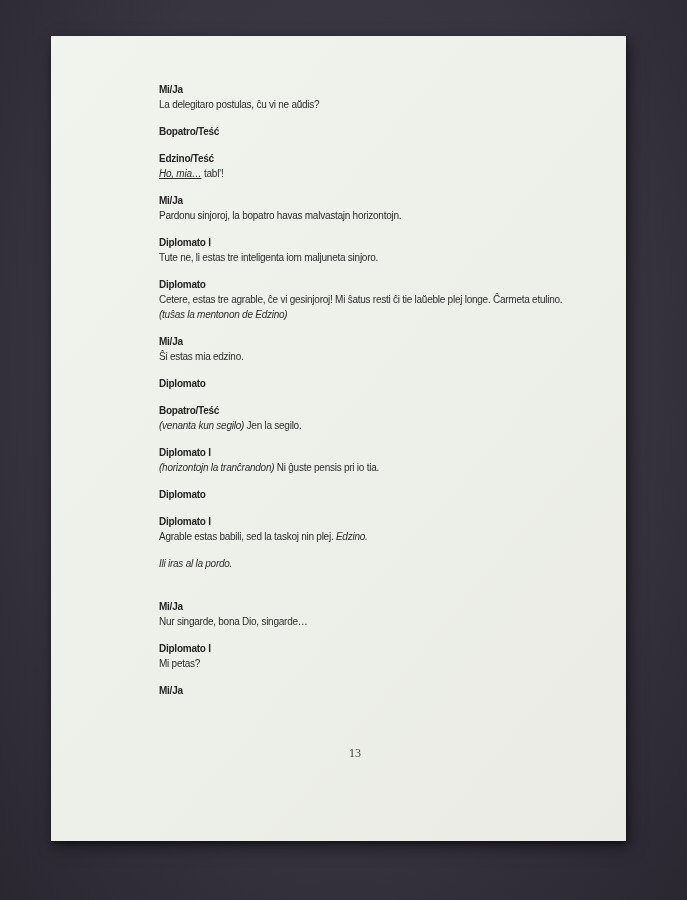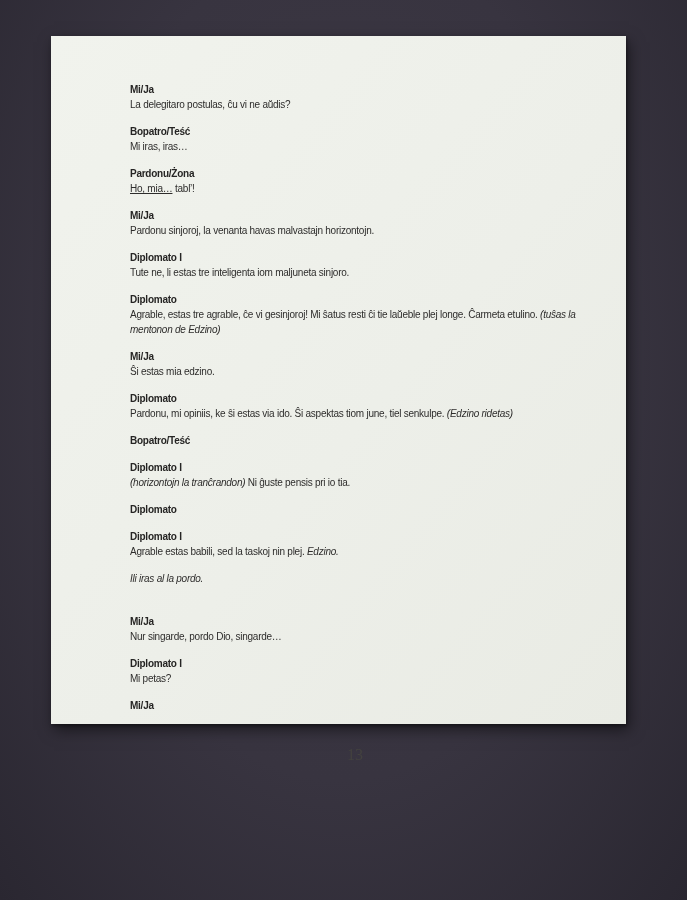--- a/index.html
+++ b/index.html
@@ -17,9 +17,10 @@
   .paper {
     position:absolute;
     left:51px; top:36px;
-    width:575px; height:688px;
+    width:575px; height:805px;
     background: linear-gradient(130deg, #f1f3ed 0%, #edefe9 55%, #e9ebe4 100%);
     box-shadow: 3px 6px 14px rgba(0,0,0,0.5), 1px 2px 3px rgba(0,0,0,0.35);
+    padding-left: 29px;
   }
   .content {
     padding:46px 46px 0 79px;

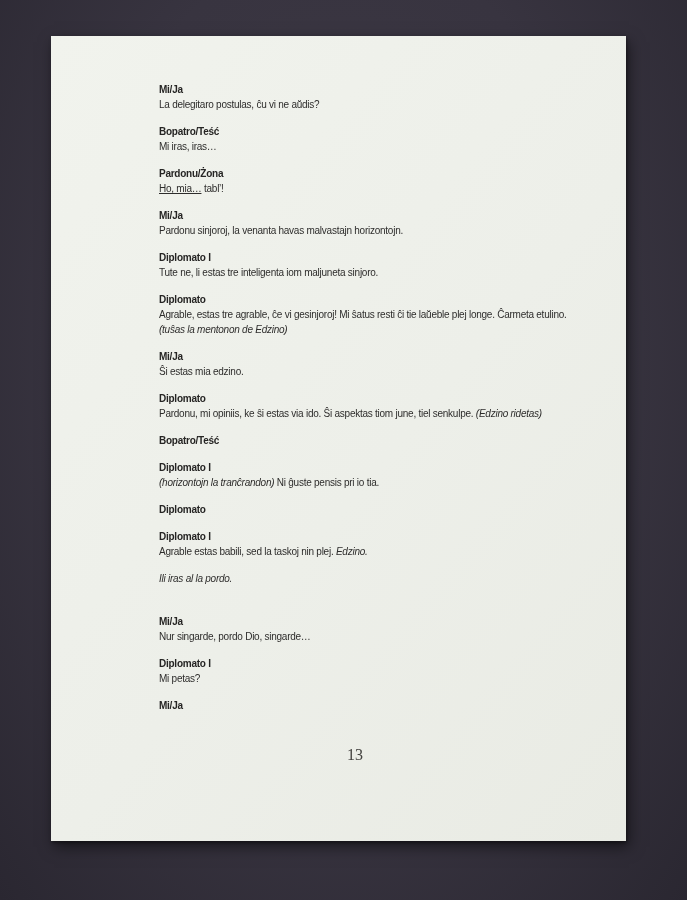--- a/index.html
+++ b/index.html
@@ -61,7 +61,6 @@
 
       <section class="block">
         <p class="speaker">Bopatro/Teść</p>
-        <p class="line-wrap"><span class="seg">Mi iras, iras…</span></p>
       </section>
 
       <section class="block">

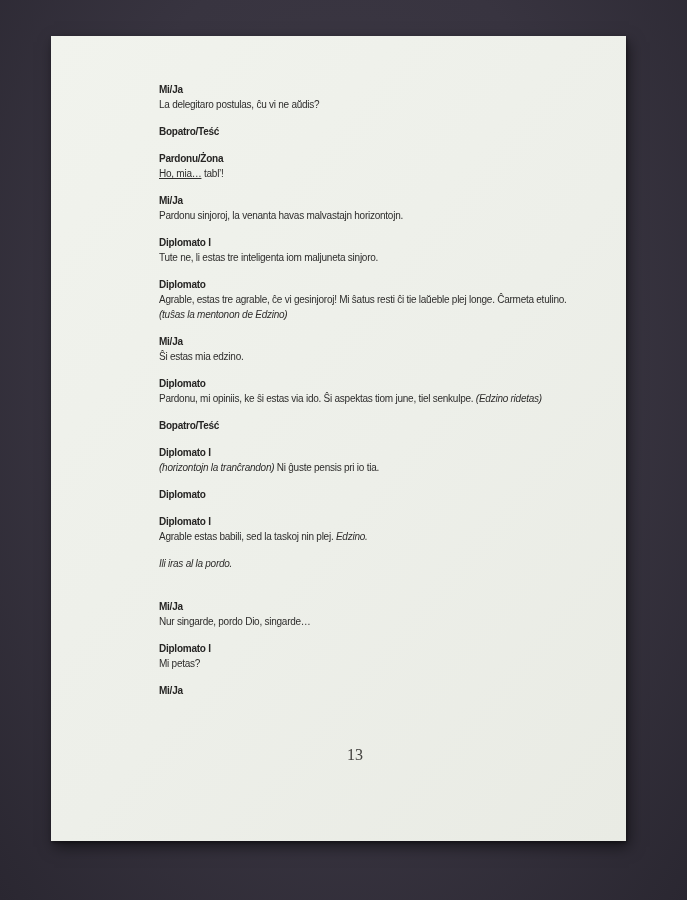--- a/index.html
+++ b/index.html
@@ -64,7 +64,7 @@
       </section>
 
       <section class="block">
-        <p class="speaker">Pardonu/Żona</p>
+        <p class="speaker">Edzino/Teść</p>
         <p class="line-wrap"><span class="seg-iu">Ho, mia…</span><span class="seg"> tabl’!</span></p>
       </section>
 

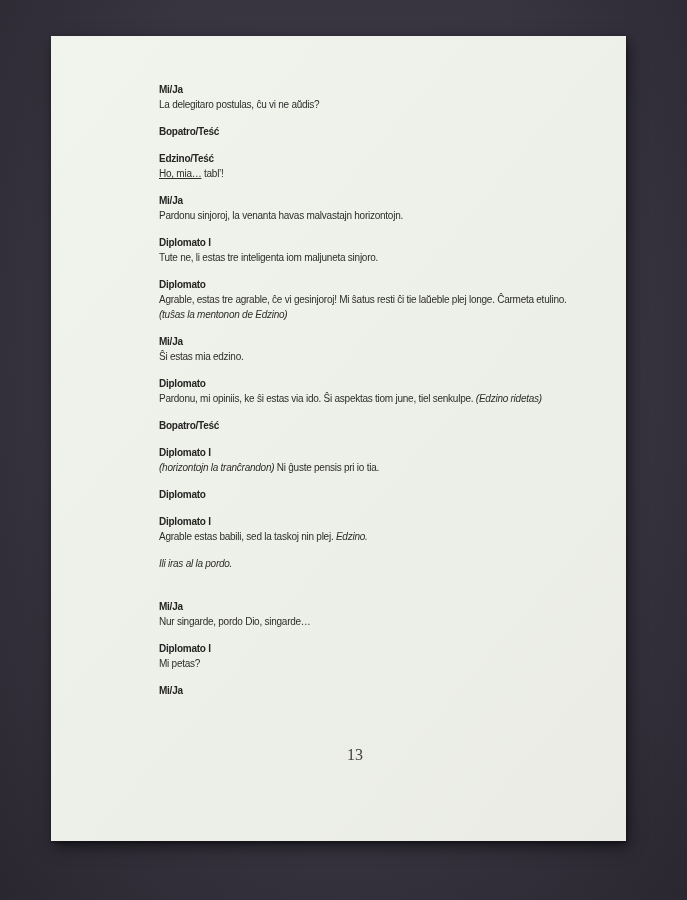--- a/index.html
+++ b/index.html
@@ -36,7 +36,7 @@
   .speaker { font-weight:bold; color:#262524; }
   .seg { font-style:normal; }
   .seg-i { font-style:italic; }
-  .seg-iu { text-decoration:underline;margin-top:16px; }
+  .seg-iu { font-style:italic; text-decoration:underline;margin-top:16px; }
   .page-number {
     position:absolute;
     left:79px; top:710px;

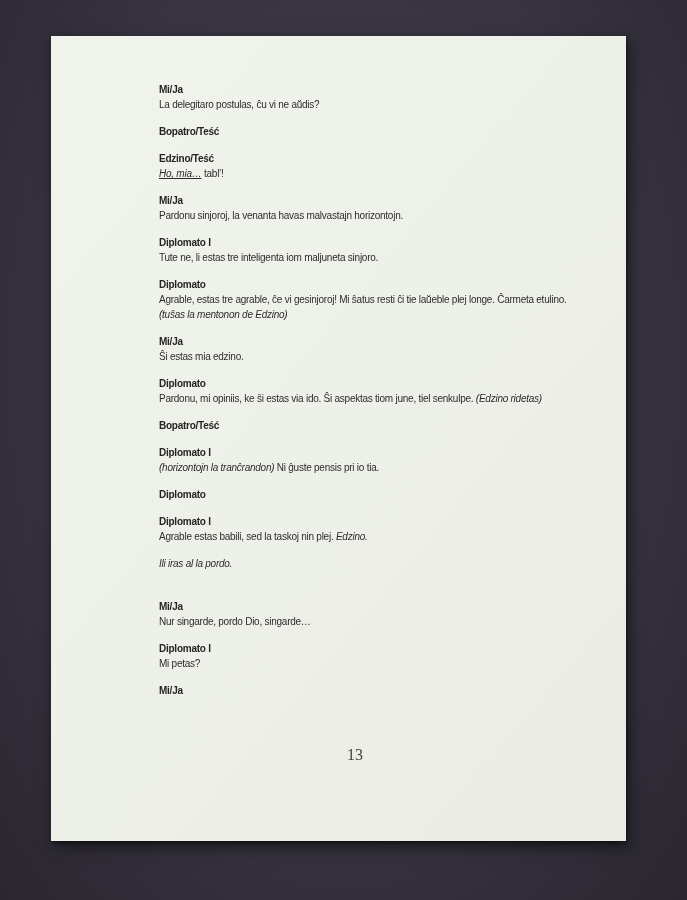--- a/index.html
+++ b/index.html
@@ -70,7 +70,7 @@
 
       <section class="block">
         <p class="speaker">Mi/Ja</p>
-        <p class="line-wrap"><span class="seg">Pardonu sinjoroj, la venanta havas malvastajn horizontojn.</span></p>
+        <p class="line-wrap"><span class="seg">Pardonu sinjoroj, la bopatro havas malvastajn horizontojn.</span></p>
       </section>
 
       <section class="block">

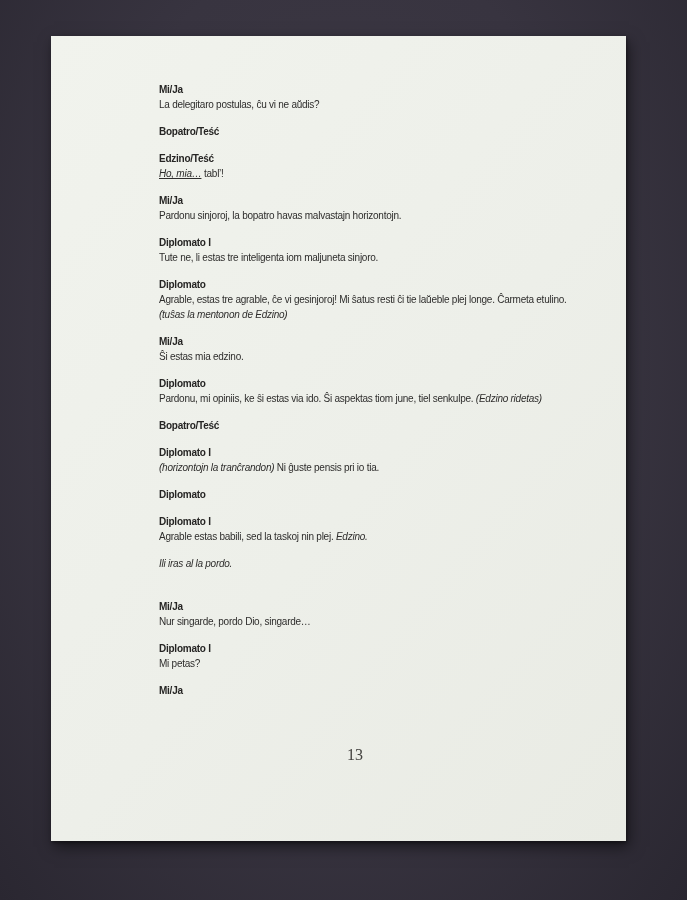--- a/index.html
+++ b/index.html
@@ -80,7 +80,7 @@
 
       <section class="block">
         <p class="speaker">Diplomato</p>
-        <p class="line-wrap"><span class="seg">Agrable, estas tre agrable, ĉe vi gesinjoroj! Mi ŝatus resti ĉi tie laŭeble plej longe. Ĉarmeta etulino. </span><span class="seg-i">(tuŝas la mentonon de Edzino)</span></p>
+        <p class="line-wrap"><span class="seg">Cetere, estas tre agrable, ĉe vi gesinjoroj! Mi ŝatus resti ĉi tie laŭeble plej longe. Ĉarmeta etulino. </span><span class="seg-i">(tuŝas la mentonon de Edzino)</span></p>
       </section>
 
       <section class="block">

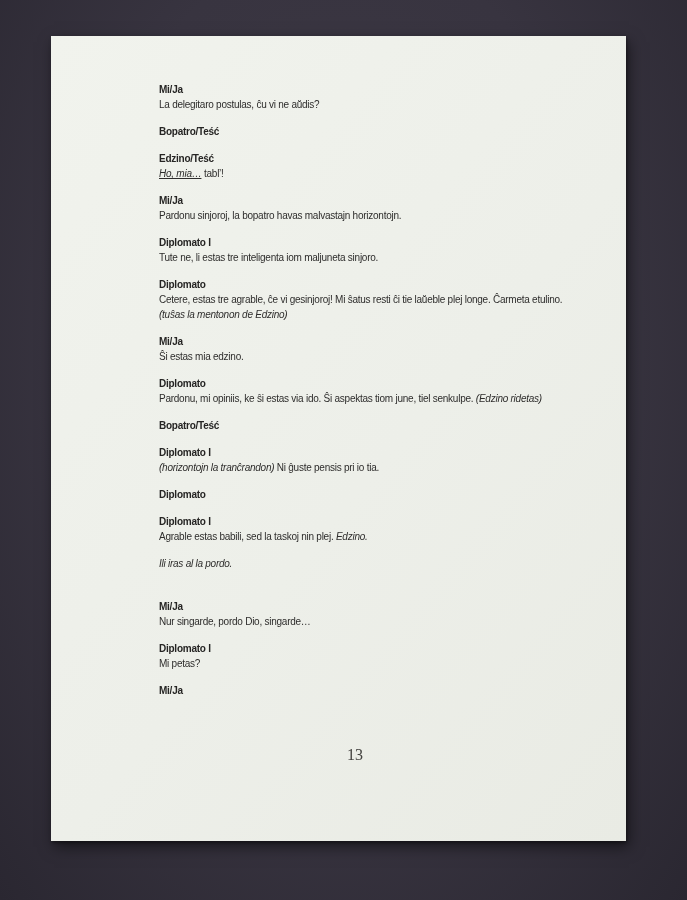--- a/index.html
+++ b/index.html
@@ -90,7 +90,6 @@
 
       <section class="block">
         <p class="speaker">Diplomato</p>
-        <p class="line-wrap"><span class="seg">Pardonu, mi opiniis, ke ŝi estas via ido. Ŝi aspektas tiom june, tiel senkulpe. </span><span class="seg-i">(Edzino ridetas)</span></p>
       </section>
 
       <section class="block">

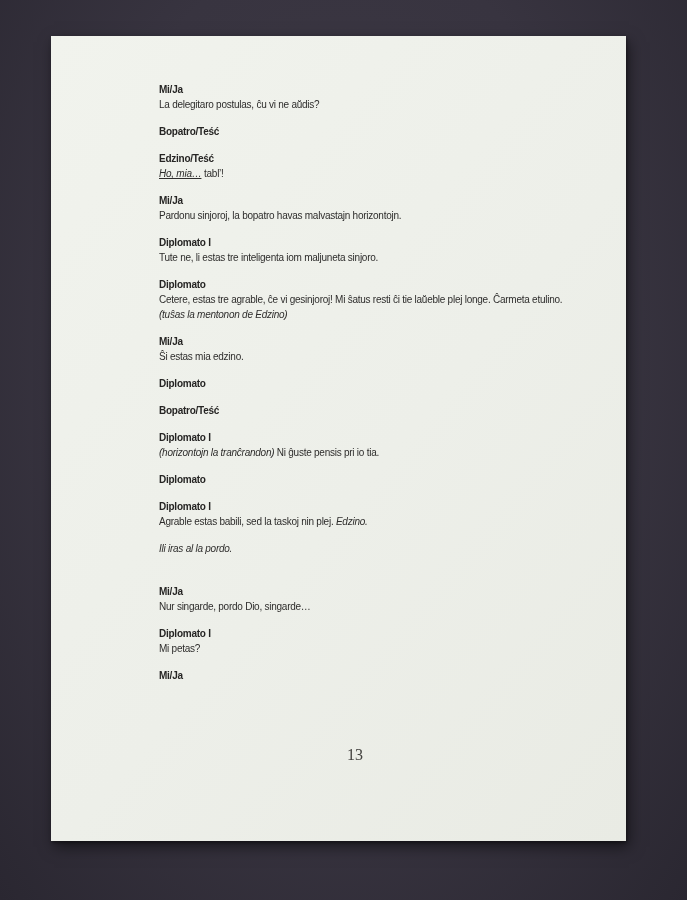--- a/index.html
+++ b/index.html
@@ -94,6 +94,7 @@
 
       <section class="block">
         <p class="speaker">Bopatro/Teść</p>
+        <p class="line-wrap"><span class="seg-i">(venanta kun segilo)</span><span class="seg"> Jen la segilo.</span></p>
       </section>
 
       <section class="block">

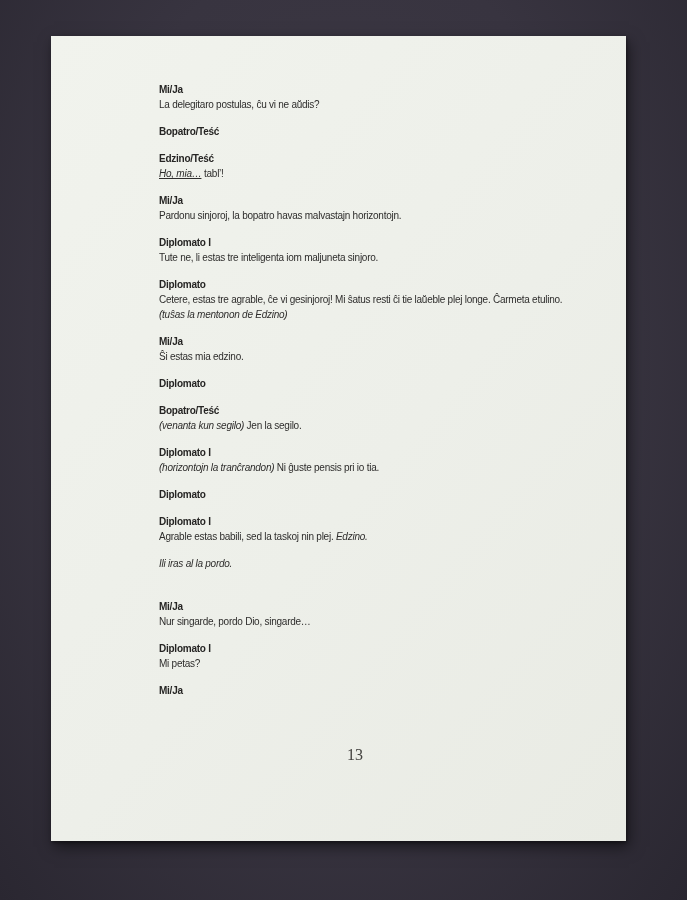--- a/index.html
+++ b/index.html
@@ -117,7 +117,7 @@
 
       <section class="block">
         <p class="speaker">Mi/Ja</p>
-        <p class="line-wrap"><span class="seg">Nur singarde, pordo Dio, singarde…</span></p>
+        <p class="line-wrap"><span class="seg">Nur singarde, bona Dio, singarde…</span></p>
       </section>
 
       <section class="block">

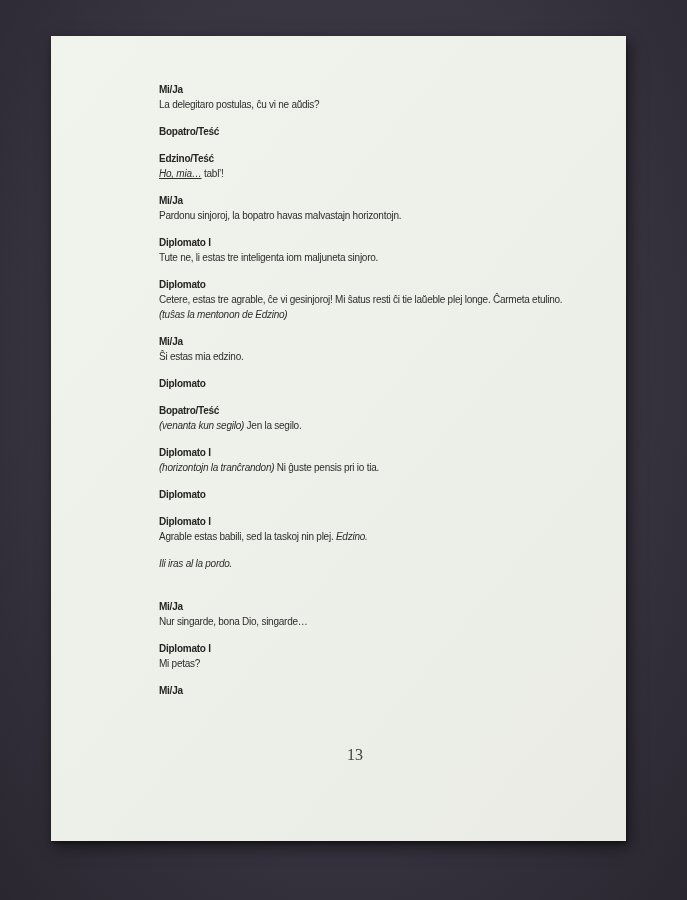--- a/index.html
+++ b/index.html
@@ -43,7 +43,7 @@
     width:450px;
     text-align:center;
     font-family:"Liberation Serif", serif;
-    font-size:16px;
+    font-size:12px;
     color:#43423f;
   }
 </style>

